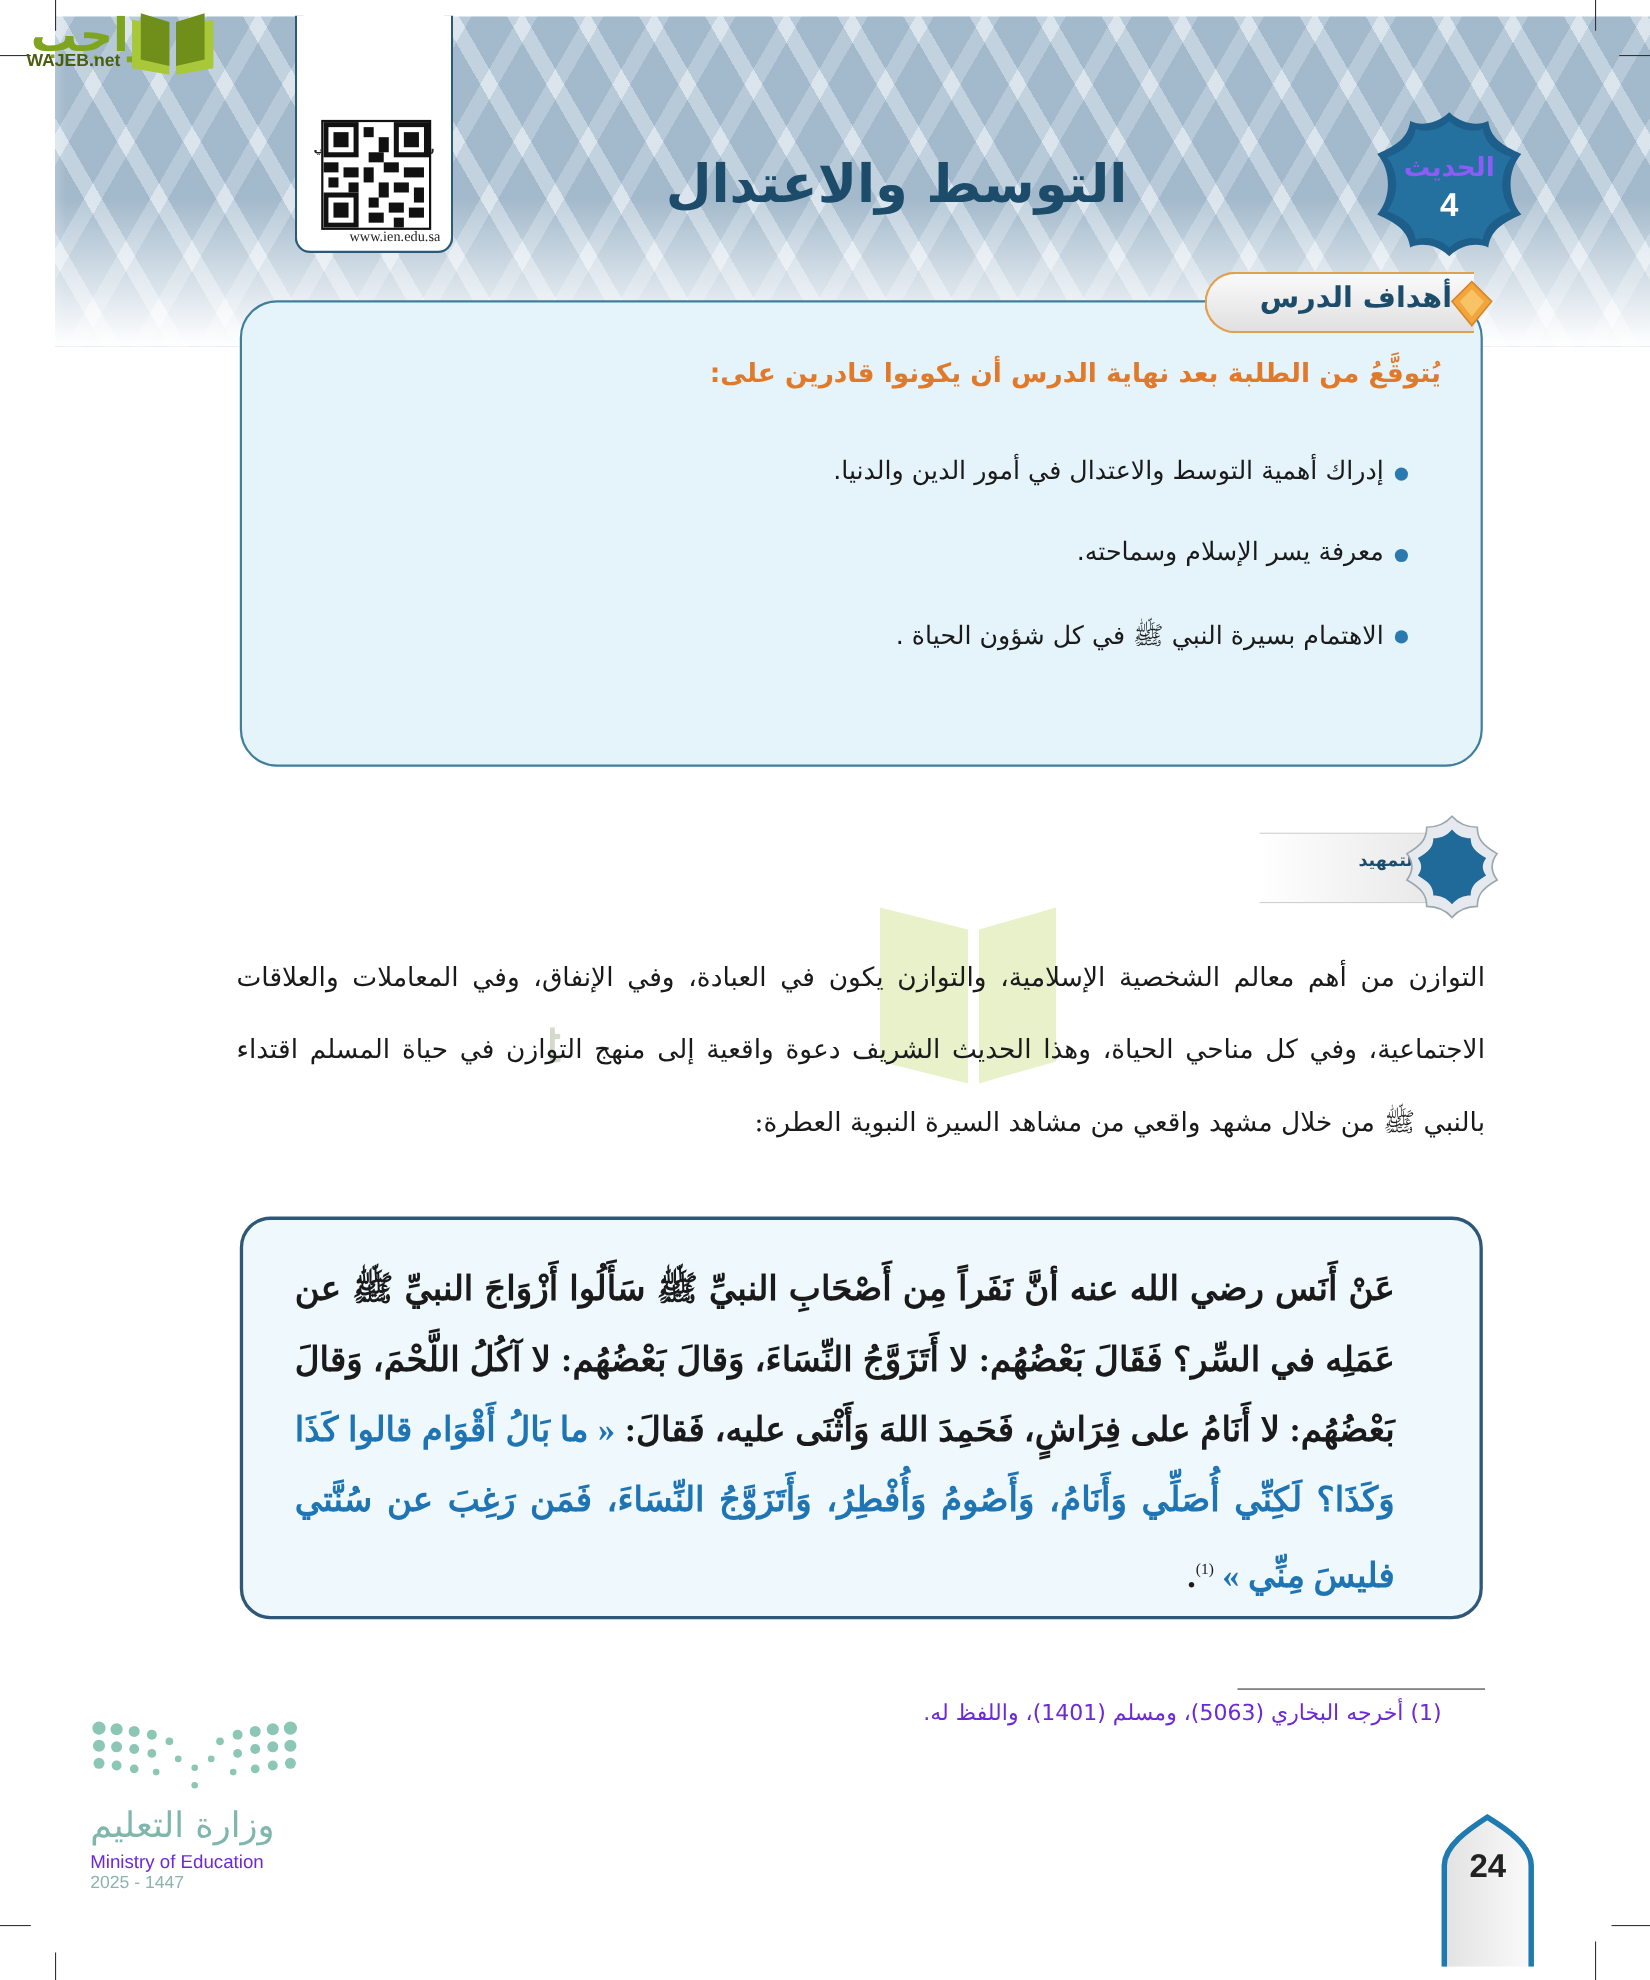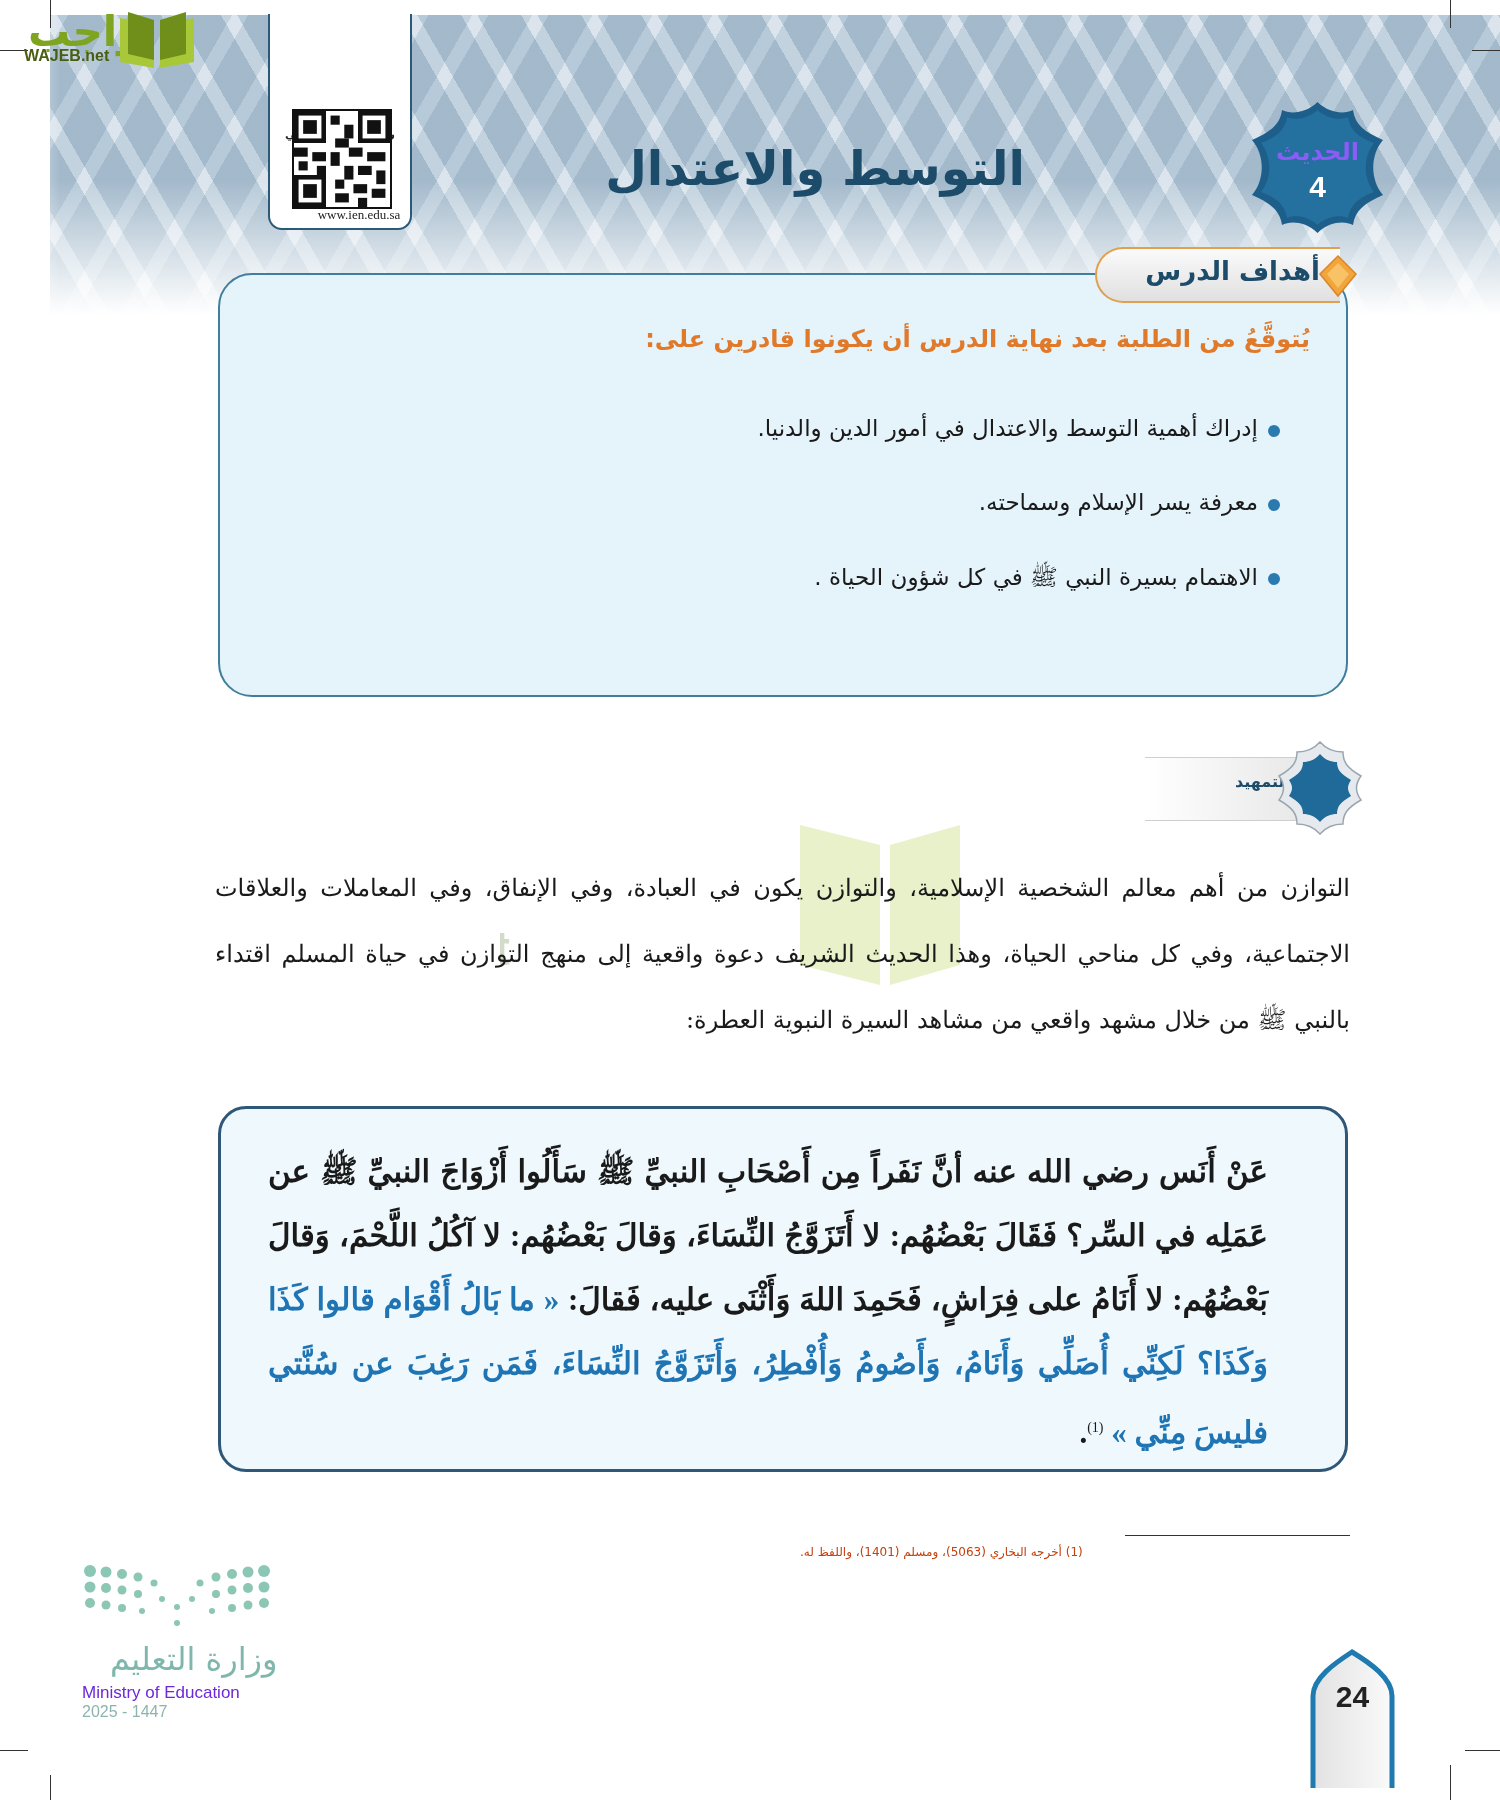--- a/index.html
+++ b/index.html
@@ -54,7 +54,7 @@
   .hadith-text sup{font-size:14px;font-weight:normal;}
   
   .fn-rule{left:1125px;top:1535px;width:225px;height:1px;background:#333;}
-  .fn-text{left:800px;top:1545px;width:550px;text-align:left;font-size:12px;color:#c2410c;}
+  .fn-text{left:800px;top:1545px;width:550px;text-align:center;font-size:20px;color:#6d28d9;}
   
   .moe-dots{left:82px;top:1563px;width:190px;height:70px;}
   .moe-ar{left:82px;top:1640px;width:190px;text-align:left;font-size:32px;color:#7fb7ad;margin-left:28px;}

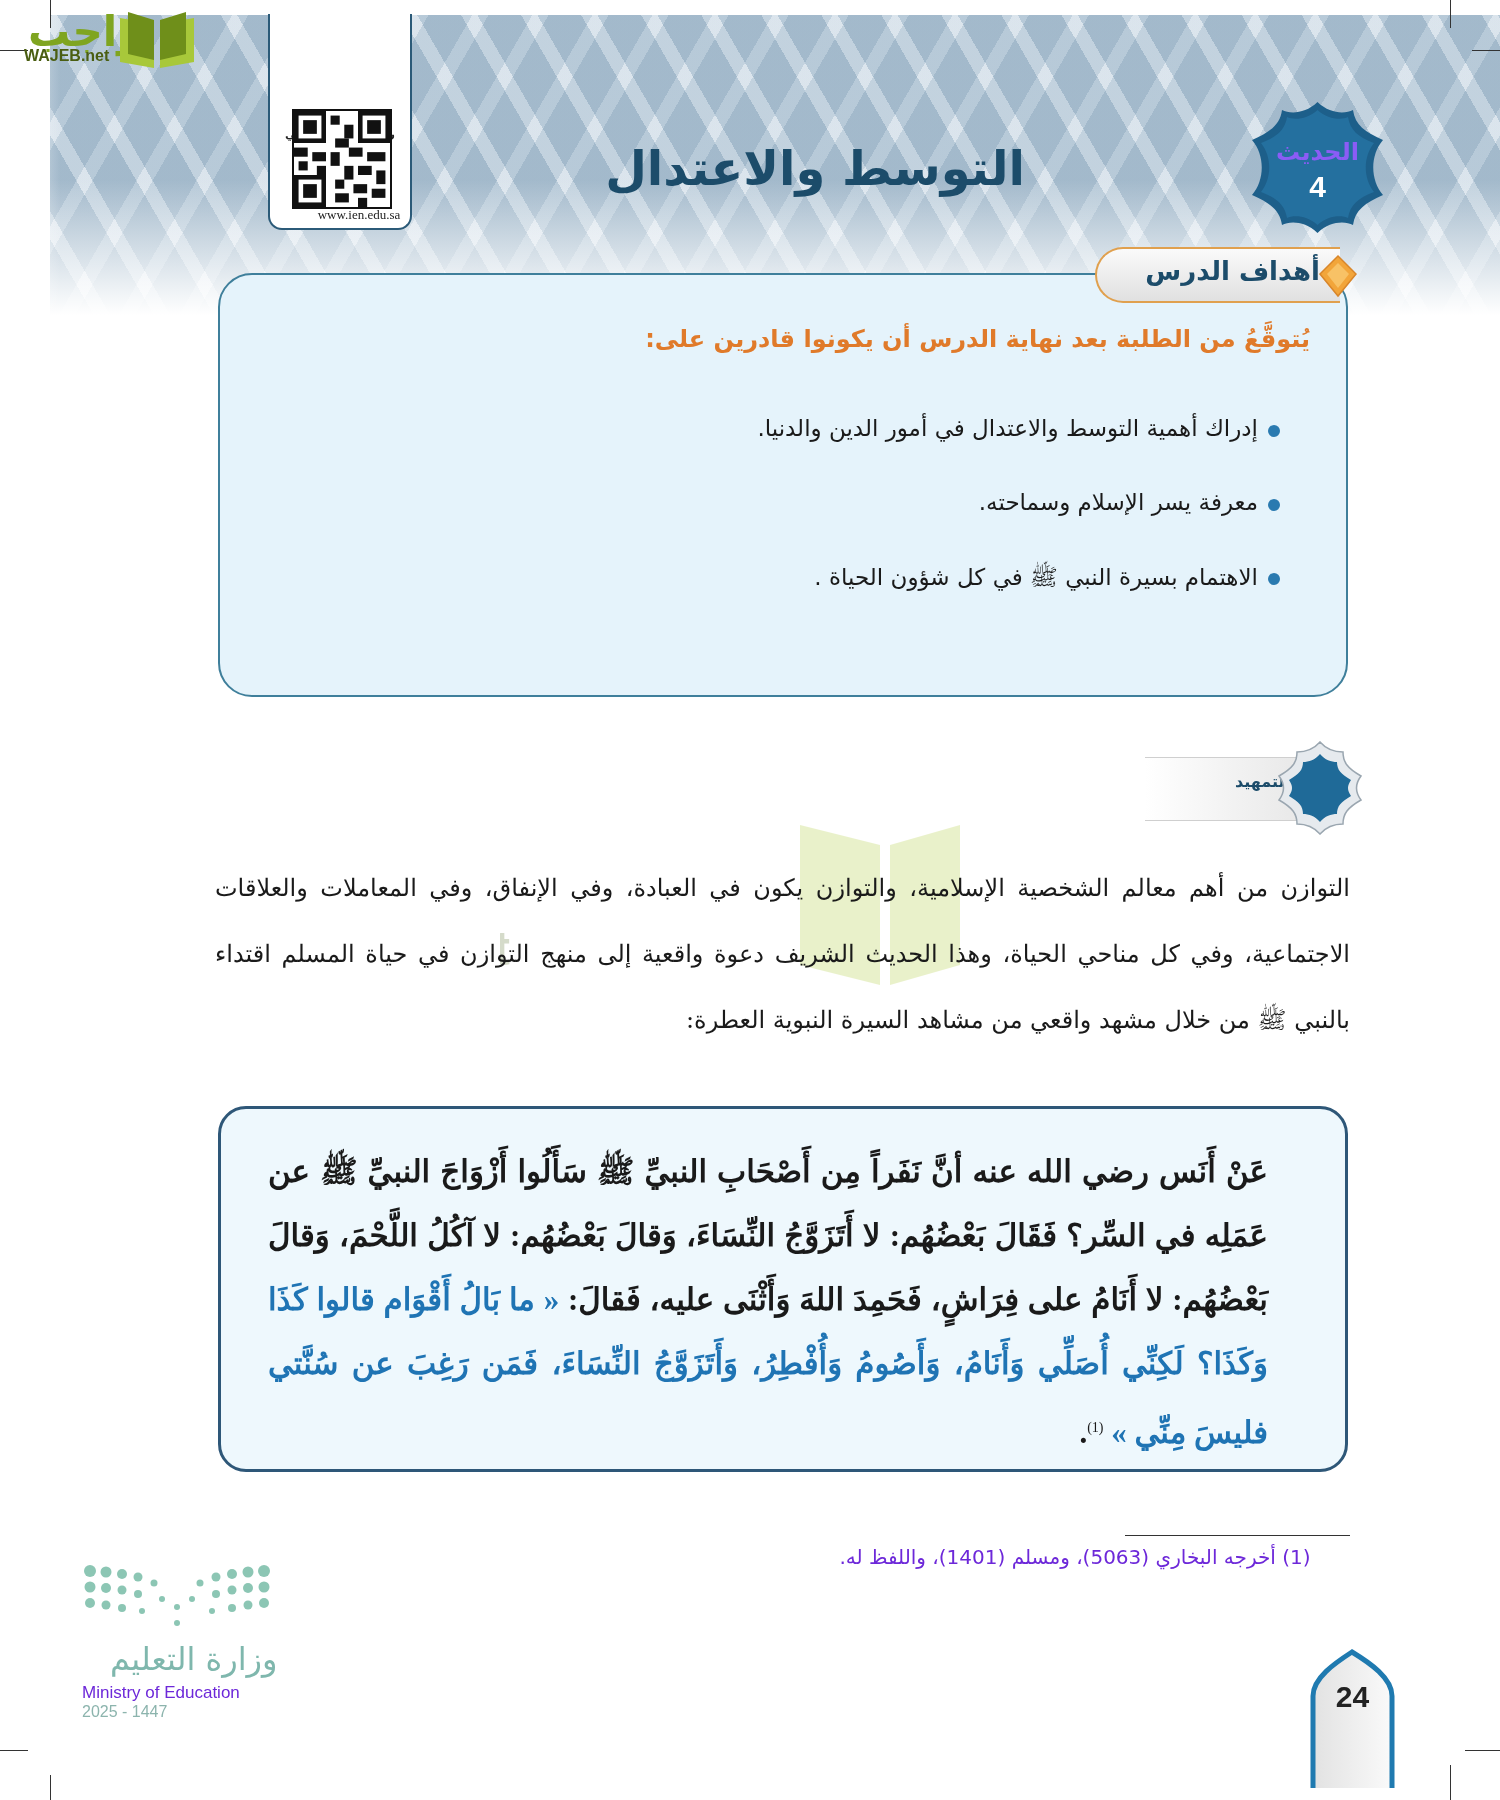--- a/index.html
+++ b/index.html
@@ -57,7 +57,7 @@
   .fn-text{left:800px;top:1545px;width:550px;text-align:center;font-size:20px;color:#6d28d9;}
   
   .moe-dots{left:82px;top:1563px;width:190px;height:70px;}
-  .moe-ar{left:82px;top:1640px;width:190px;text-align:left;font-size:32px;color:#7fb7ad;margin-left:28px;}
+  .moe-ar{left:82px;top:1640px;width:190px;text-align:left;font-size:32px;color:#7fb7ad;}
   .moe-en{left:82px;top:1683px;font-size:17px;color:#6d28d9;font-family:"Liberation Sans",sans-serif;direction:ltr;}
   .moe-year{left:82px;top:1703px;font-size:16px;color:#8cb4ad;font-family:"Liberation Sans",sans-serif;direction:ltr;}
   .page-num-badge{left:1310px;top:1648px;width:85px;height:140px;}

